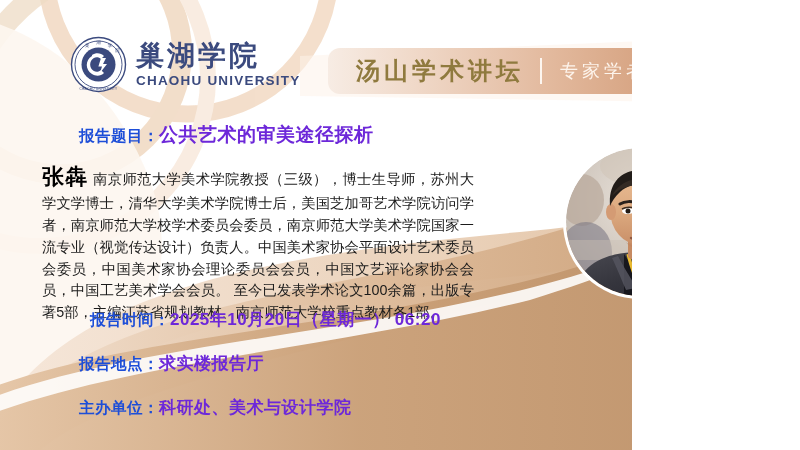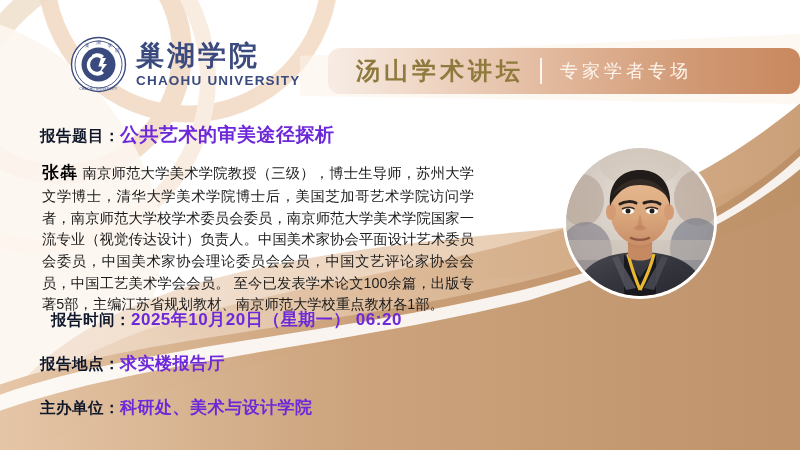--- a/index.html
+++ b/index.html
@@ -9,7 +9,7 @@
     background:#ffffff;
   }
   #poster{
-    position:relative;width:800px;height:450px;overflow:hidden;
+    position:relative;width:632px;height:450px;overflow:hidden;
     background:#ffffff;
   }
   

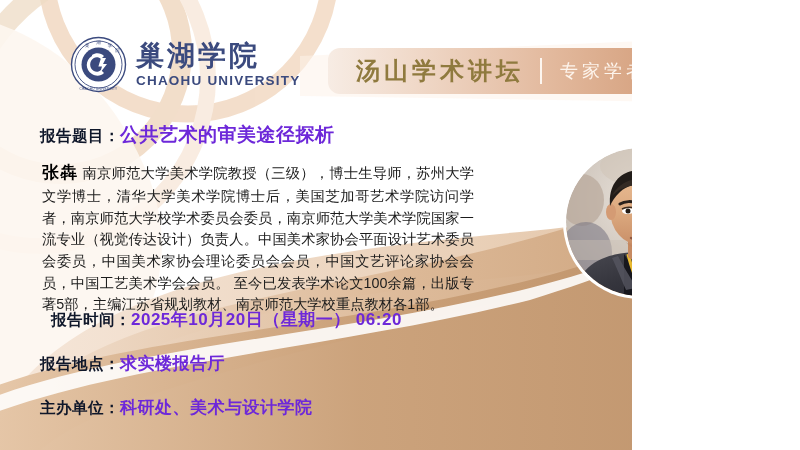--- a/index.html
+++ b/index.html
@@ -65,9 +65,10 @@
 
   .row{position:absolute;display:flex;align-items:baseline;}
   .lbl{
-    color:#0f172a;font-size:15.5px;font-weight:700;letter-spacing:0.5px;
+    color:#1d4ed8;font-size:15.5px;font-weight:700;letter-spacing:0.5px;
     white-space:nowrap;
     font-family:Liberation Sans, sans-serif;
+    margin-left:39px;
   }
   .val{
     color:#6d28d9;font-size:17px;font-weight:700;letter-spacing:0.5px;

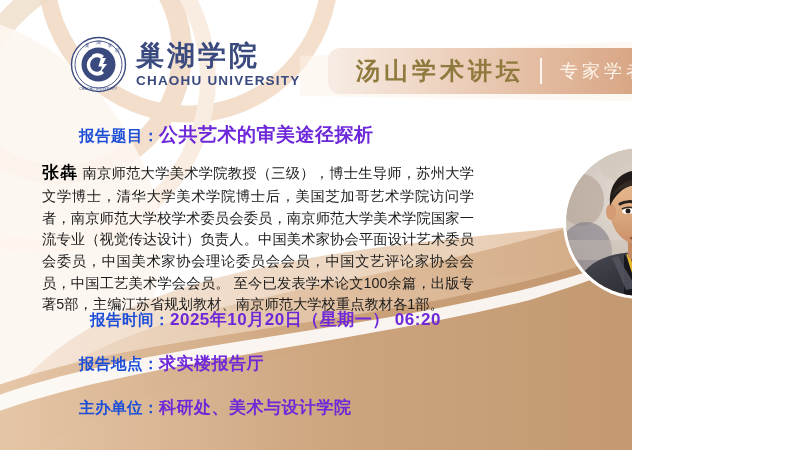--- a/index.html
+++ b/index.html
@@ -88,7 +88,7 @@
     text-align:justify;
     font-family:"Liberation Sans","DejaVu Sans",sans-serif;
   }
-  .bio-name{font-size:17px;font-weight:700;color:#000;letter-spacing:1px;}
+  .bio-name{font-size:22px;font-weight:700;color:#000;letter-spacing:1px;}
 
   #row-time{left:51px;top:308px;}
   #row-place{left:40px;top:352px;}

